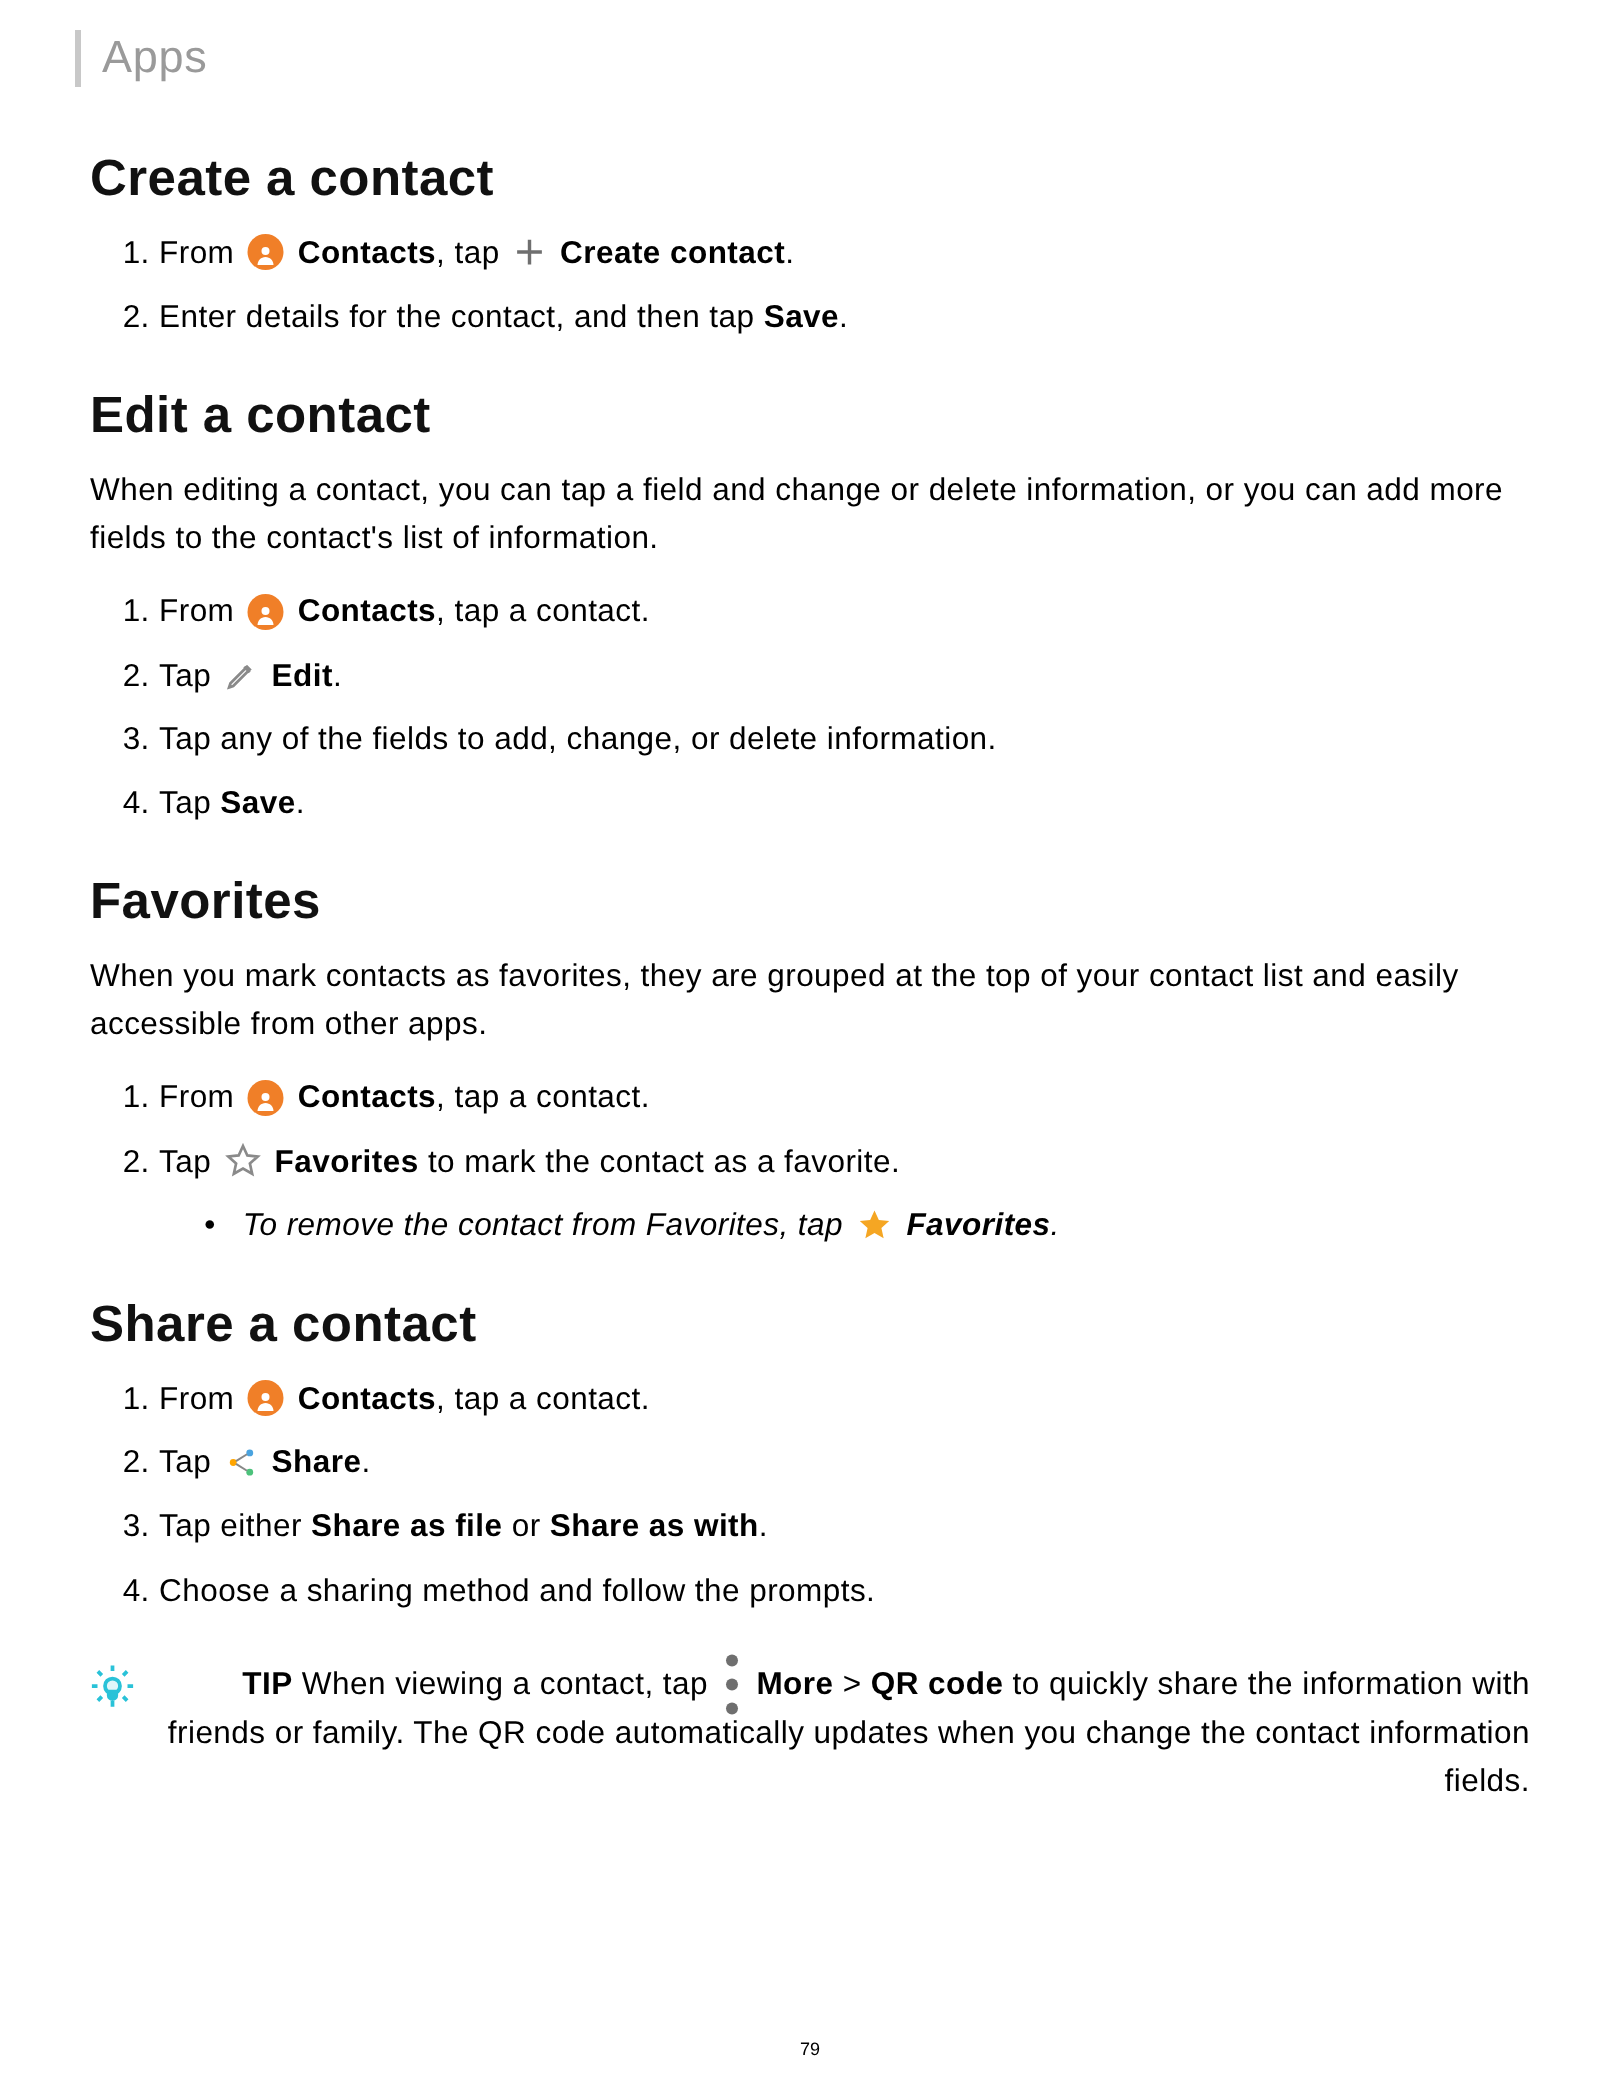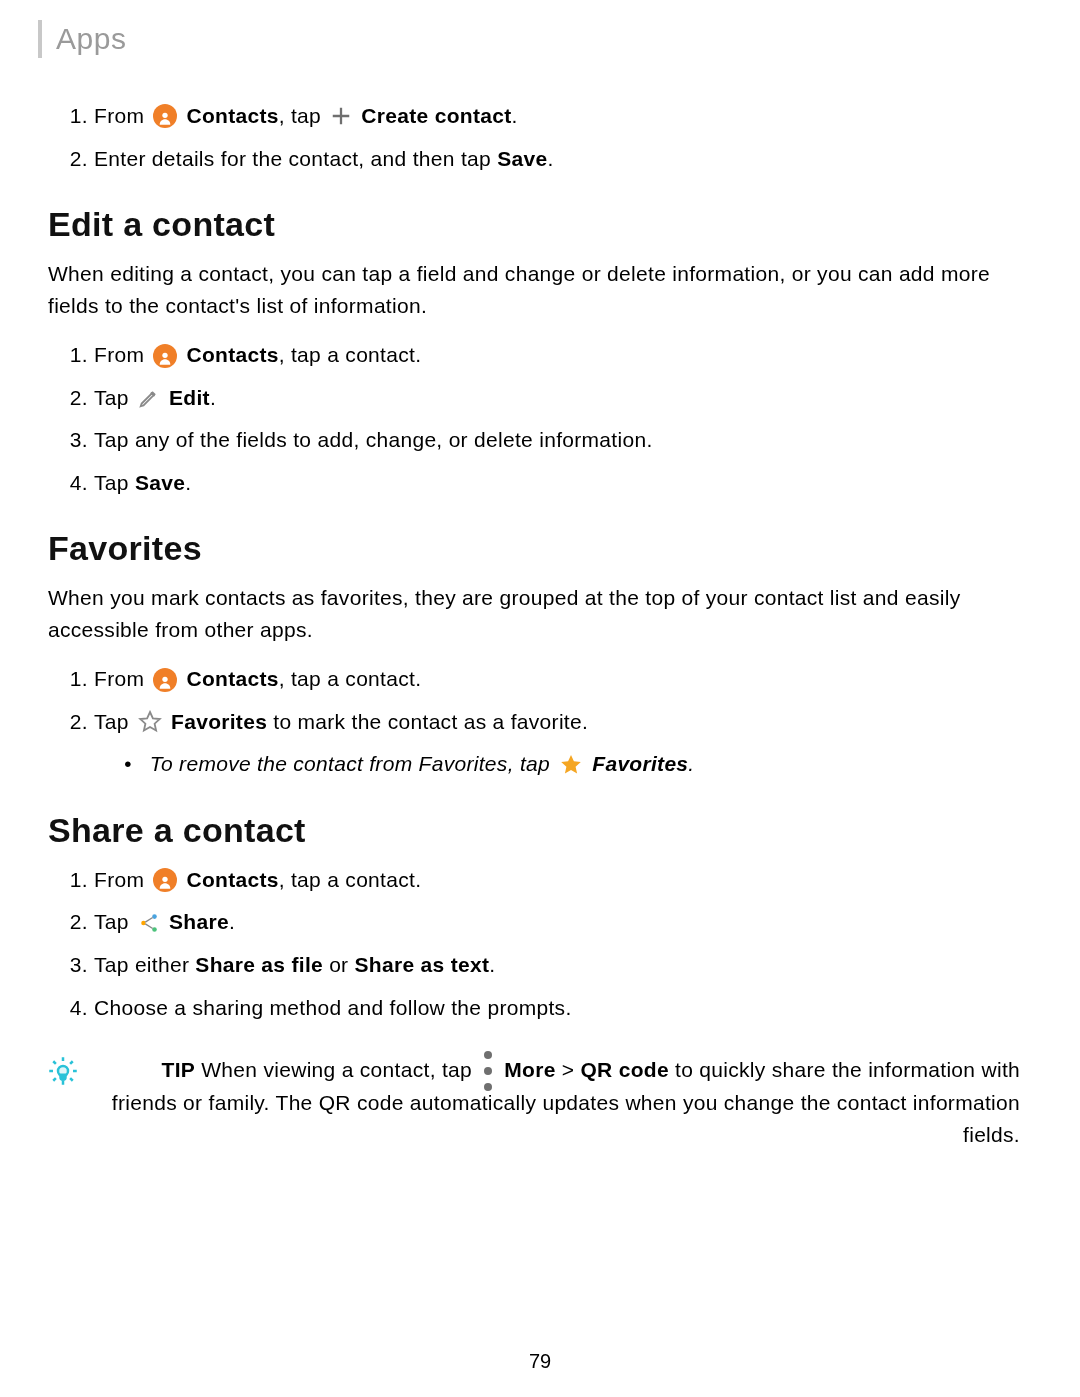--- a/index.html
+++ b/index.html
@@ -4,7 +4,7 @@
 <style>
   * { box-sizing: border-box; margin: 0; padding: 0; }
   html, body { width: 1080px; height: 1397px; background: #fff; font-family: Verdana, Geneva, sans-serif; color: #000; }
-  .page { padding: 20px 60px 0 48px; position: relative; height: 100%; }
+  .page { padding: 20px 60px 0 60px; position: relative; height: 100%; }
   .header { display: flex; align-items: center; margin-bottom: 42px; margin-left: -10px; }
   .header-bar { width: 4px; height: 38px; background: #c8c8c8; margin-right: 14px; }
   .header-label { font-size: 30px; color: #9a9a9a; letter-spacing: 0.5px; }

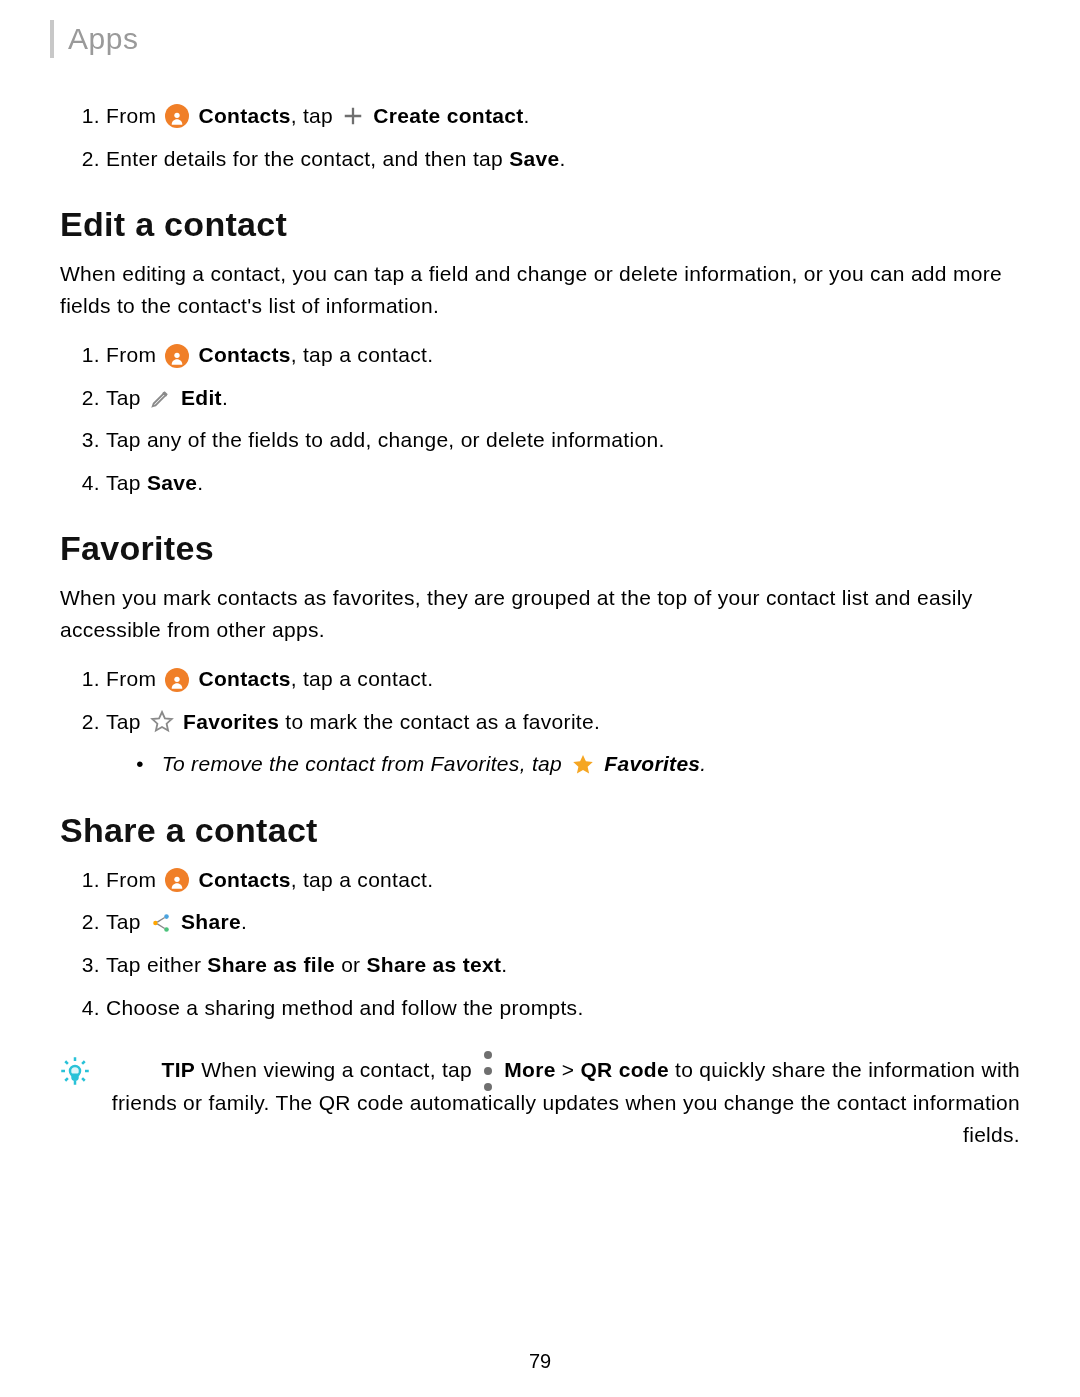--- a/index.html
+++ b/index.html
@@ -40,6 +40,7 @@
     <span class="header-label">Apps</span>
   </div>
 
+  <h2 class="h2">Create a contact</h2>
   <ol class="steps">
     <li>
       <span>From </span>

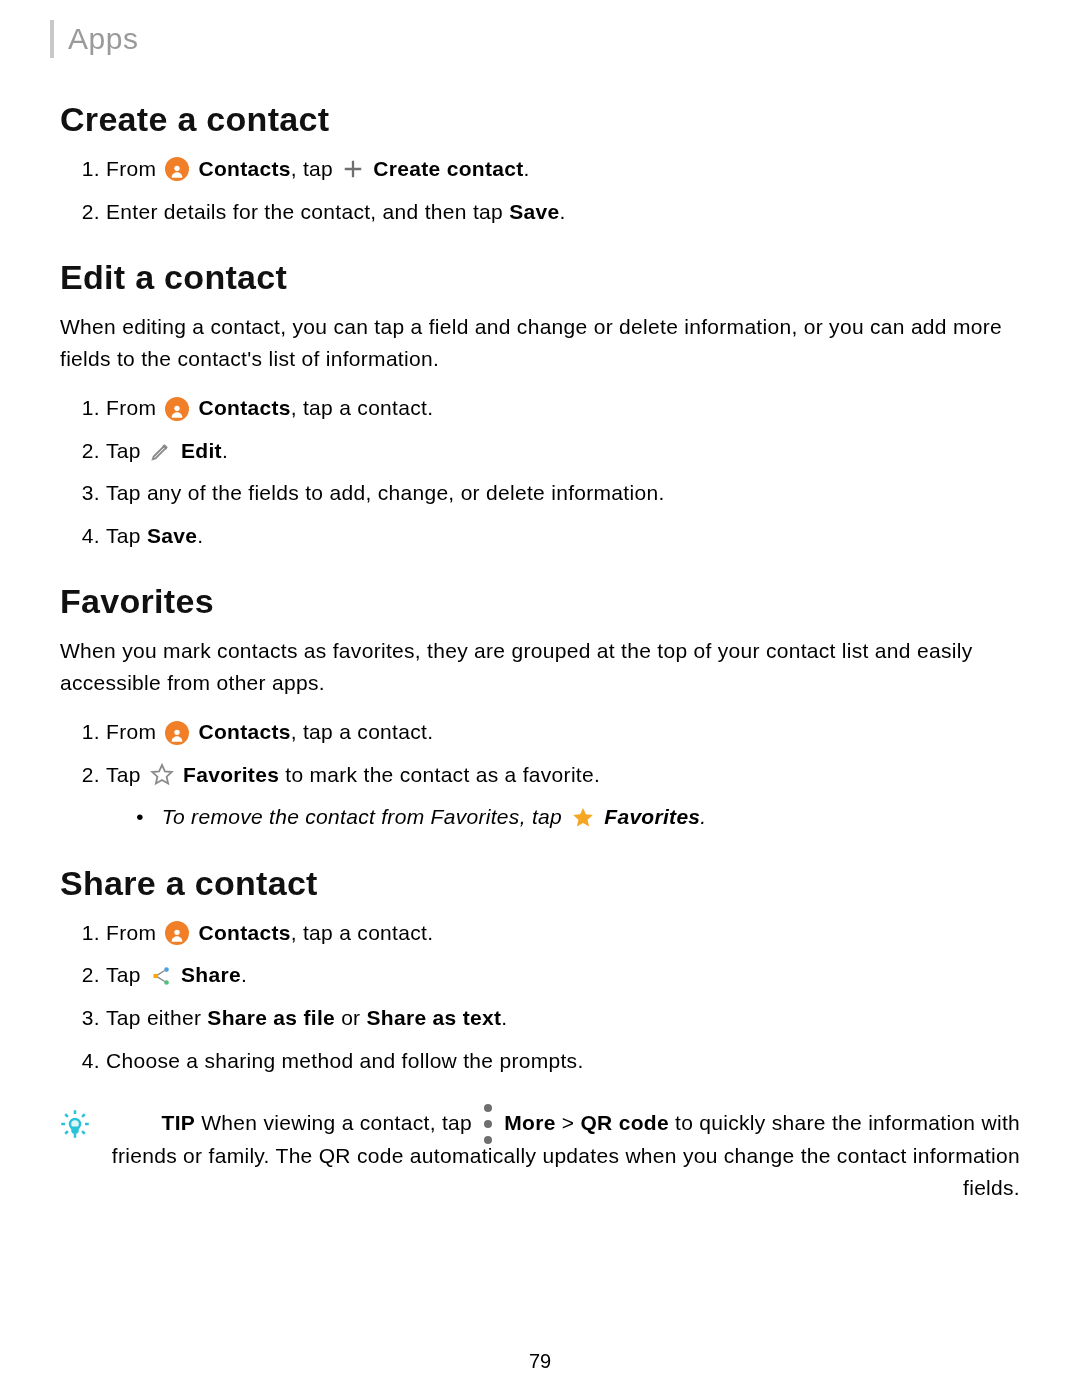--- a/index.html
+++ b/index.html
@@ -151,7 +151,7 @@
       <b>Share</b><span>.</span>
     </li>
     <li>
-      <span>Tap either </span><b>Share as file</b><span> or </span><b>Share as text</b><span>.</span>
+      <span>Tap either </span><b>Share as file</b><span> or </span><b>Share as with</b><span>.</span>
     </li>
     <li><span>Choose a sharing method and follow the prompts.</span></li>
   </ol>

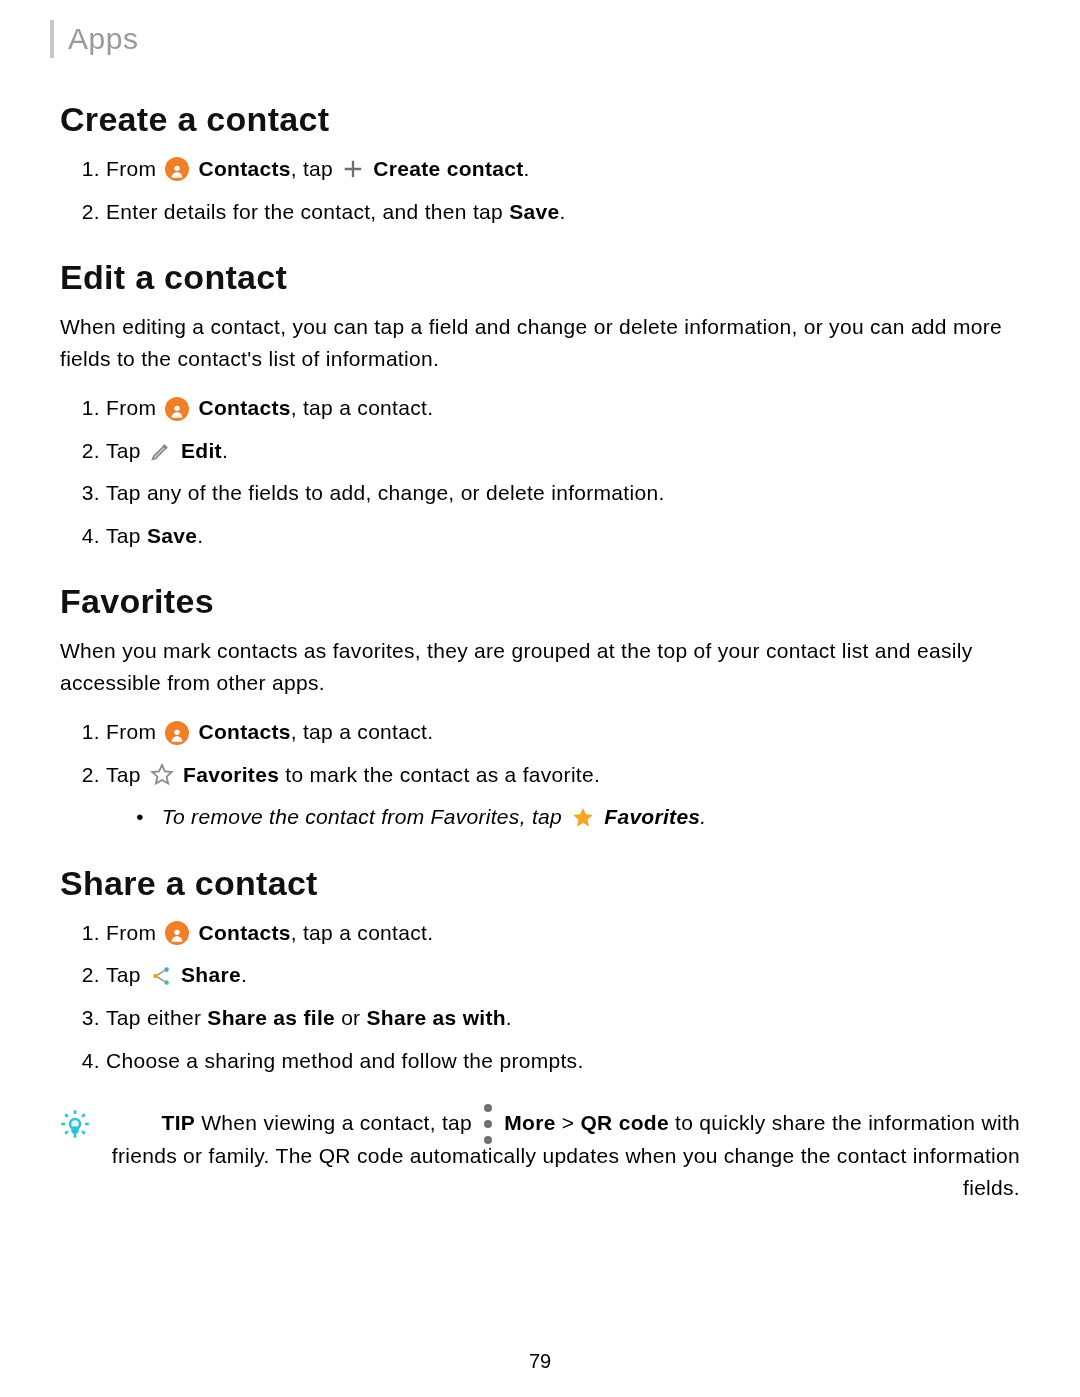--- a/index.html
+++ b/index.html
@@ -28,7 +28,7 @@
   .icon-tip { width: 30px; height: 30px; color: #29c2d8; flex-shrink: 0; margin-top: 2px; }
   .tip-row { display: flex; gap: 14px; padding-left: 0; font-size: 21px; line-height: 1.55; letter-spacing: 0.3px; text-align: right; }
   .tip-text { }
-  .footer { position: absolute; bottom: 24px; left: 0; right: 0; text-align: center; font-size: 20px; }
+  .footer { position: absolute; bottom: 24px; left: 0; right: 0; text-align: center; font-size: 12px; }
 </style>
 </head>
 <body>

